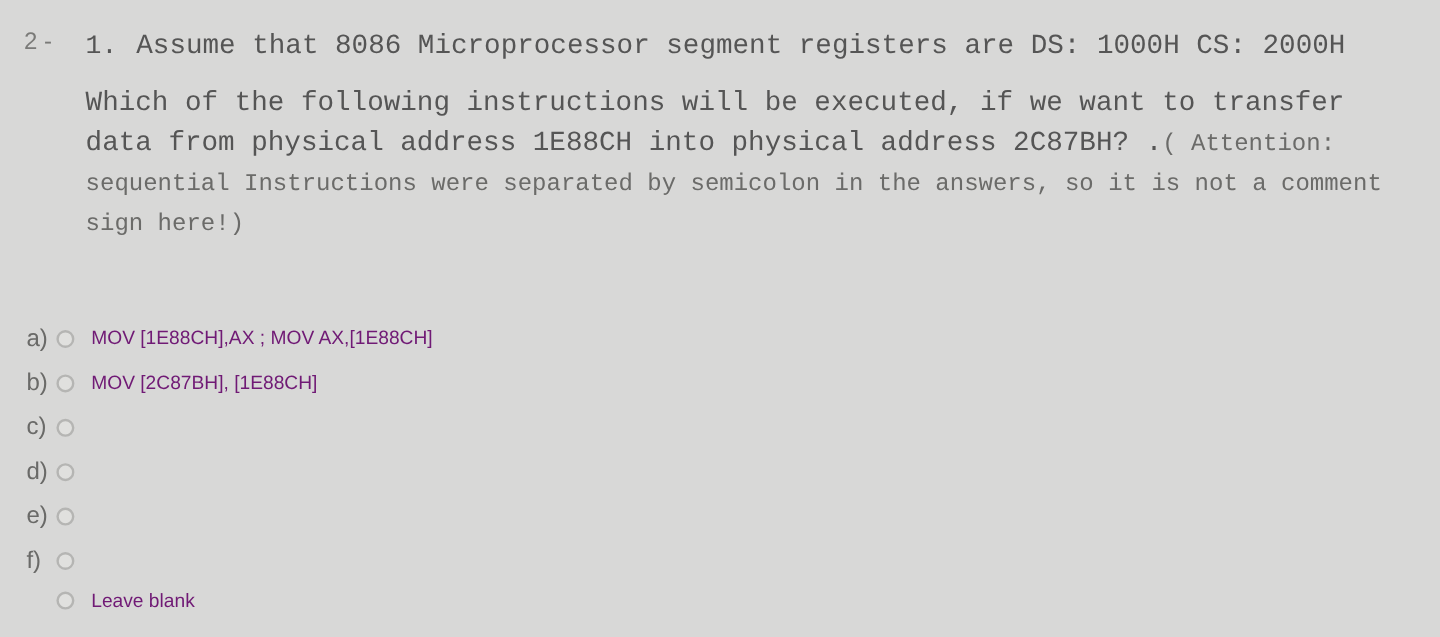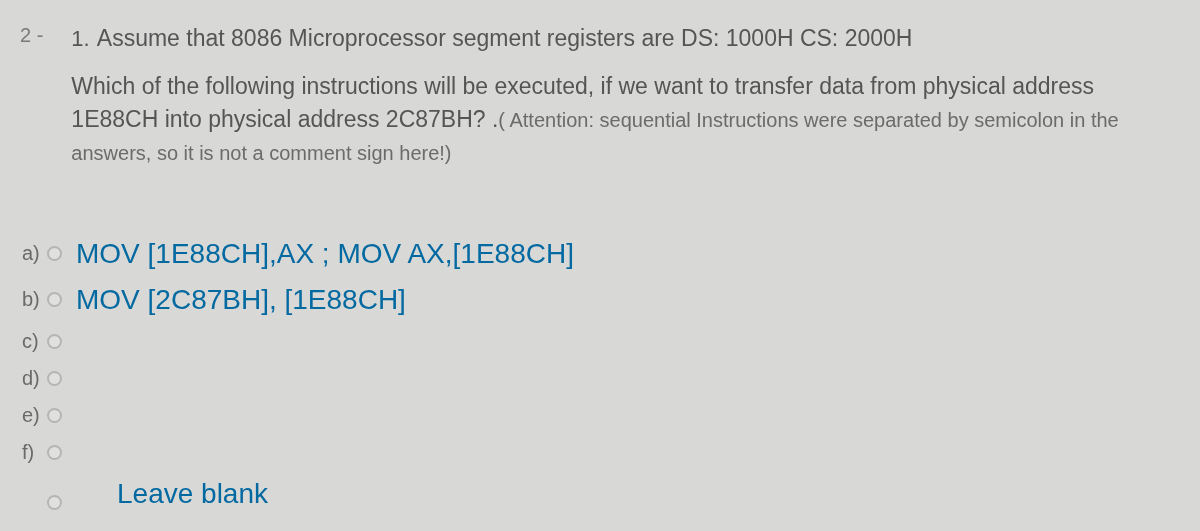--- a/index.html
+++ b/index.html
@@ -33,6 +33,7 @@
     }
     .question-body {
       flex: 1;
+      font-family: Liberation Mono, monospace;
     }
     .question-line1 {
       font-size: 23px;

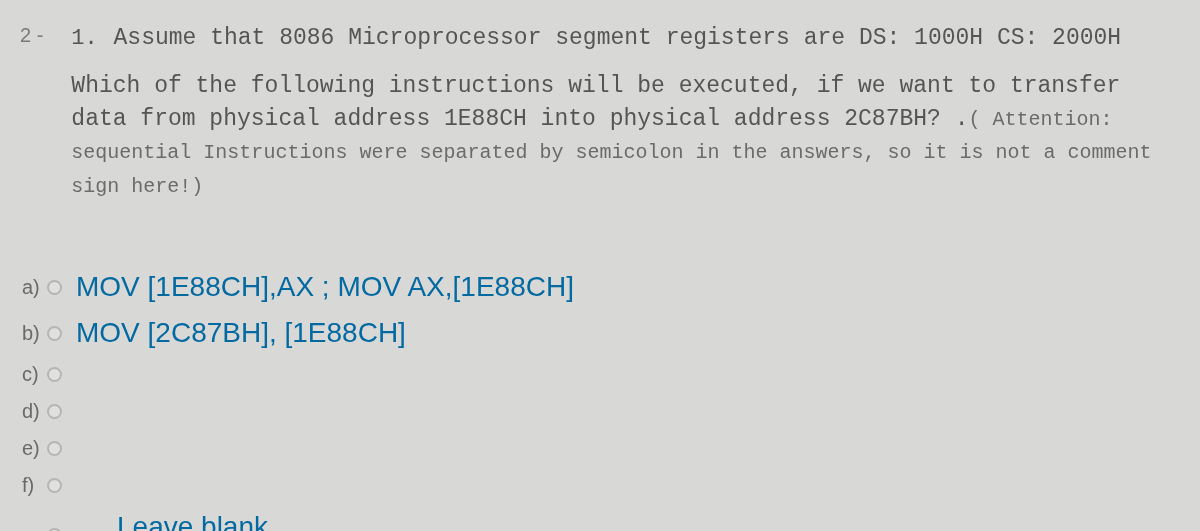--- a/index.html
+++ b/index.html
@@ -82,8 +82,8 @@
       flex-shrink: 0;
     }
     .option-text {
-      font-size: 28px;
-      color: #0369a1;
+      font-size: 16px;
+      color: #701a75;
     }
     .leave-blank-row {
       display: flex;

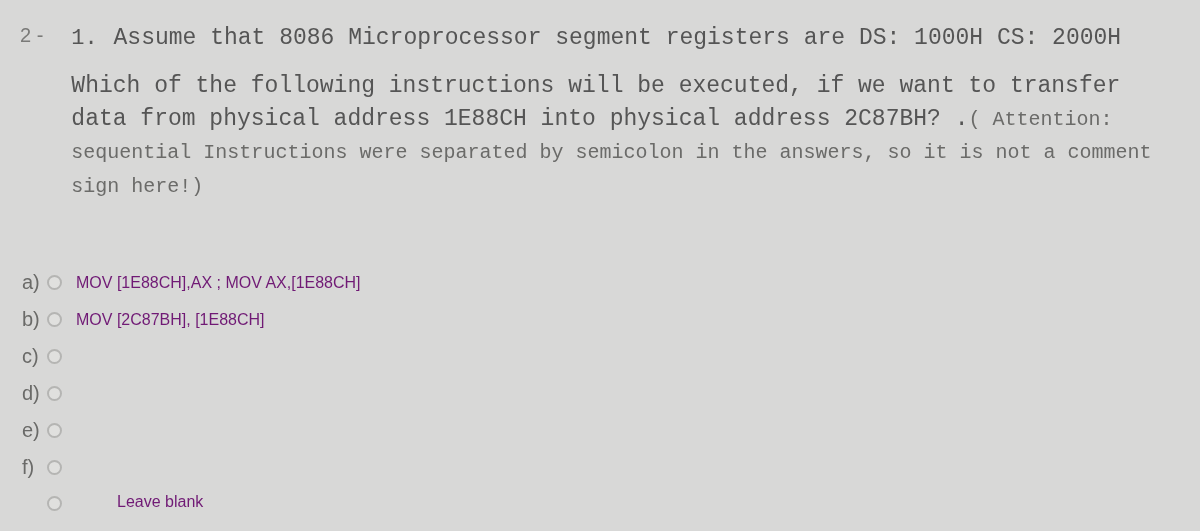--- a/index.html
+++ b/index.html
@@ -87,10 +87,9 @@
     }
     .leave-blank-row {
       display: flex;
-      align-items: flex-end;
+      align-items: flex-start;
       margin-bottom: 14px;
       padding-left: 25px;
-      gap: 41px;
     }
   </style>
 </head>

